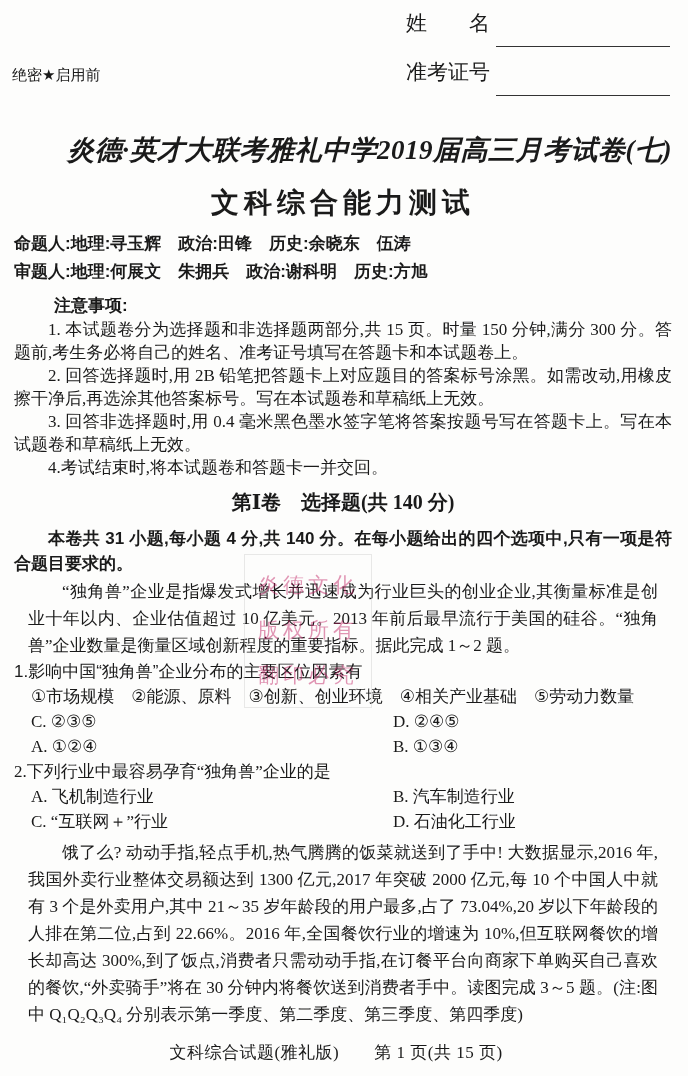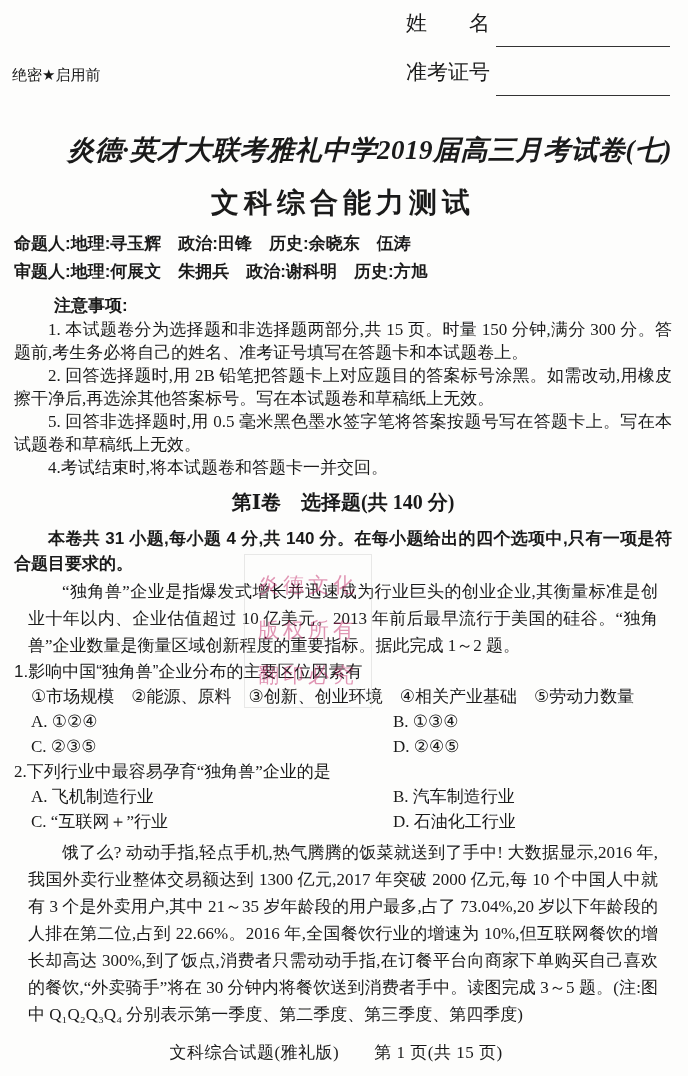--- a/index.html
+++ b/index.html
@@ -83,7 +83,7 @@
     <div class="notice-heading">注意事项:</div>
     <p>1. 本试题卷分为选择题和非选择题两部分,共 15 页。时量 150 分钟,满分 300 分。答题前,考生务必将自己的姓名、准考证号填写在答题卡和本试题卷上。</p>
     <p>2. 回答选择题时,用 2B 铅笔把答题卡上对应题目的答案标号涂黑。如需改动,用橡皮擦干净后,再选涂其他答案标号。写在本试题卷和草稿纸上无效。</p>
-    <p>5. 回答非选择题时,用 0.5 毫米黑色墨水签字笔将答案按题号写在答题卡上。写在本试题卷和草稿纸上无效。</p>
+    <p>3. 回答非选择题时,用 0.4 毫米黑色墨水签字笔将答案按题号写在答题卡上。写在本试题卷和草稿纸上无效。</p>
     <p>4.考试结束时,将本试题卷和答题卡一并交回。</p>
   </div>
 

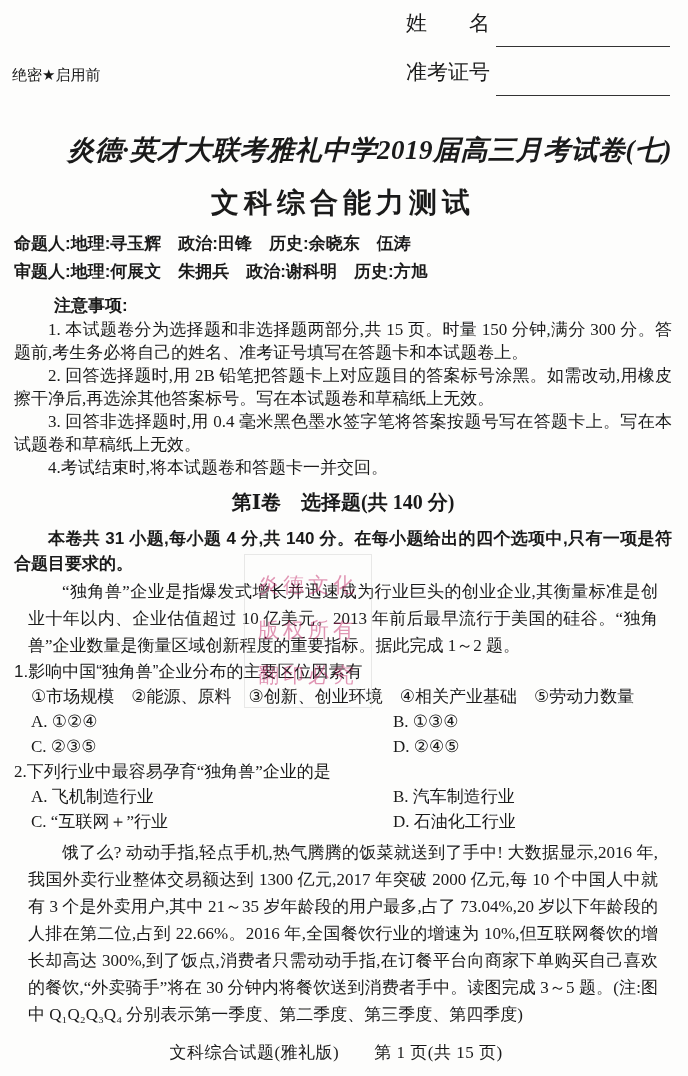--- a/index.html
+++ b/index.html
@@ -97,12 +97,12 @@
     <p class="stem">1.影响中国“独角兽”企业分布的主要区位因素有</p>
     <p class="subopts">①市场规模　②能源、原料　③创新、创业环境　④相关产业基础　⑤劳动力数量</p>
     <div class="opt-row" style="font-family:'Liberation Serif','DejaVu Serif',serif;">
+      <span class="opt-left">C. ②③⑤</span>
+      <span>D. ②④⑤</span>
+    </div>
+    <div class="opt-row" style="font-family:'Liberation Serif','DejaVu Serif',serif;">
       <span class="opt-left">A. ①②④</span>
       <span>B. ①③④</span>
-    </div>
-    <div class="opt-row" style="font-family:'Liberation Serif','DejaVu Serif',serif;">
-      <span class="opt-left">C. ②③⑤</span>
-      <span>D. ②④⑤</span>
     </div>
   </div>
 

